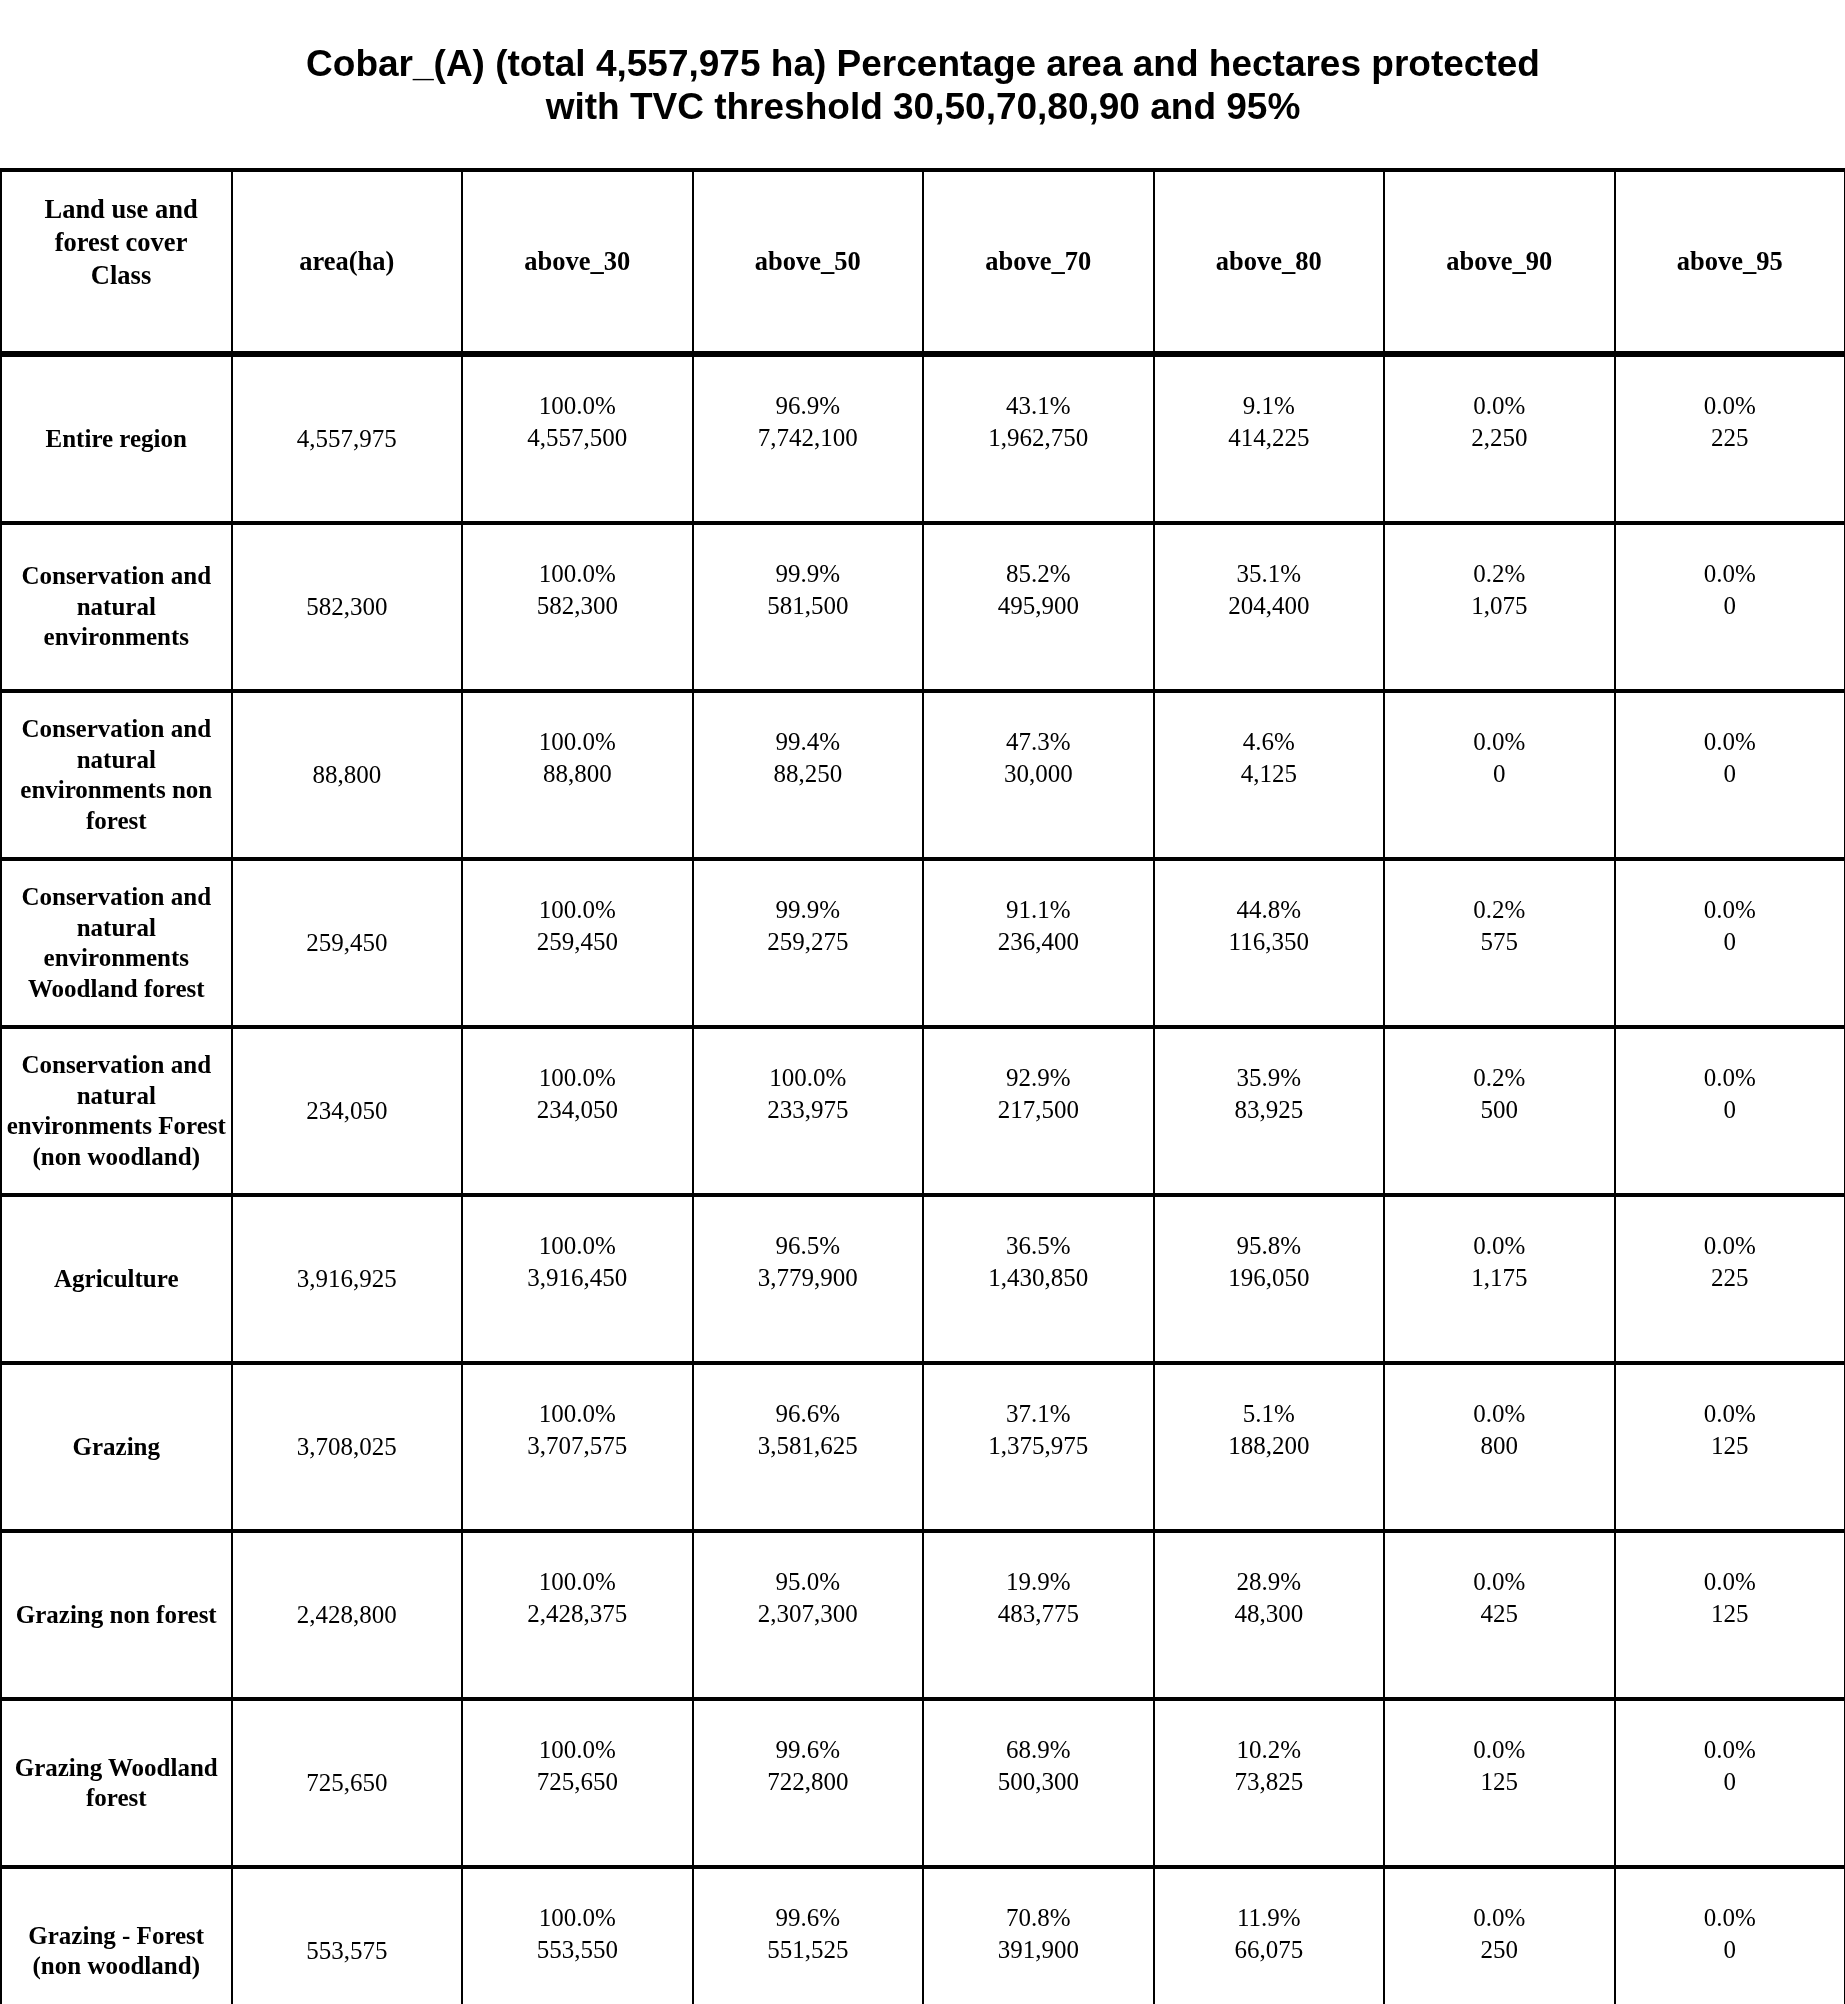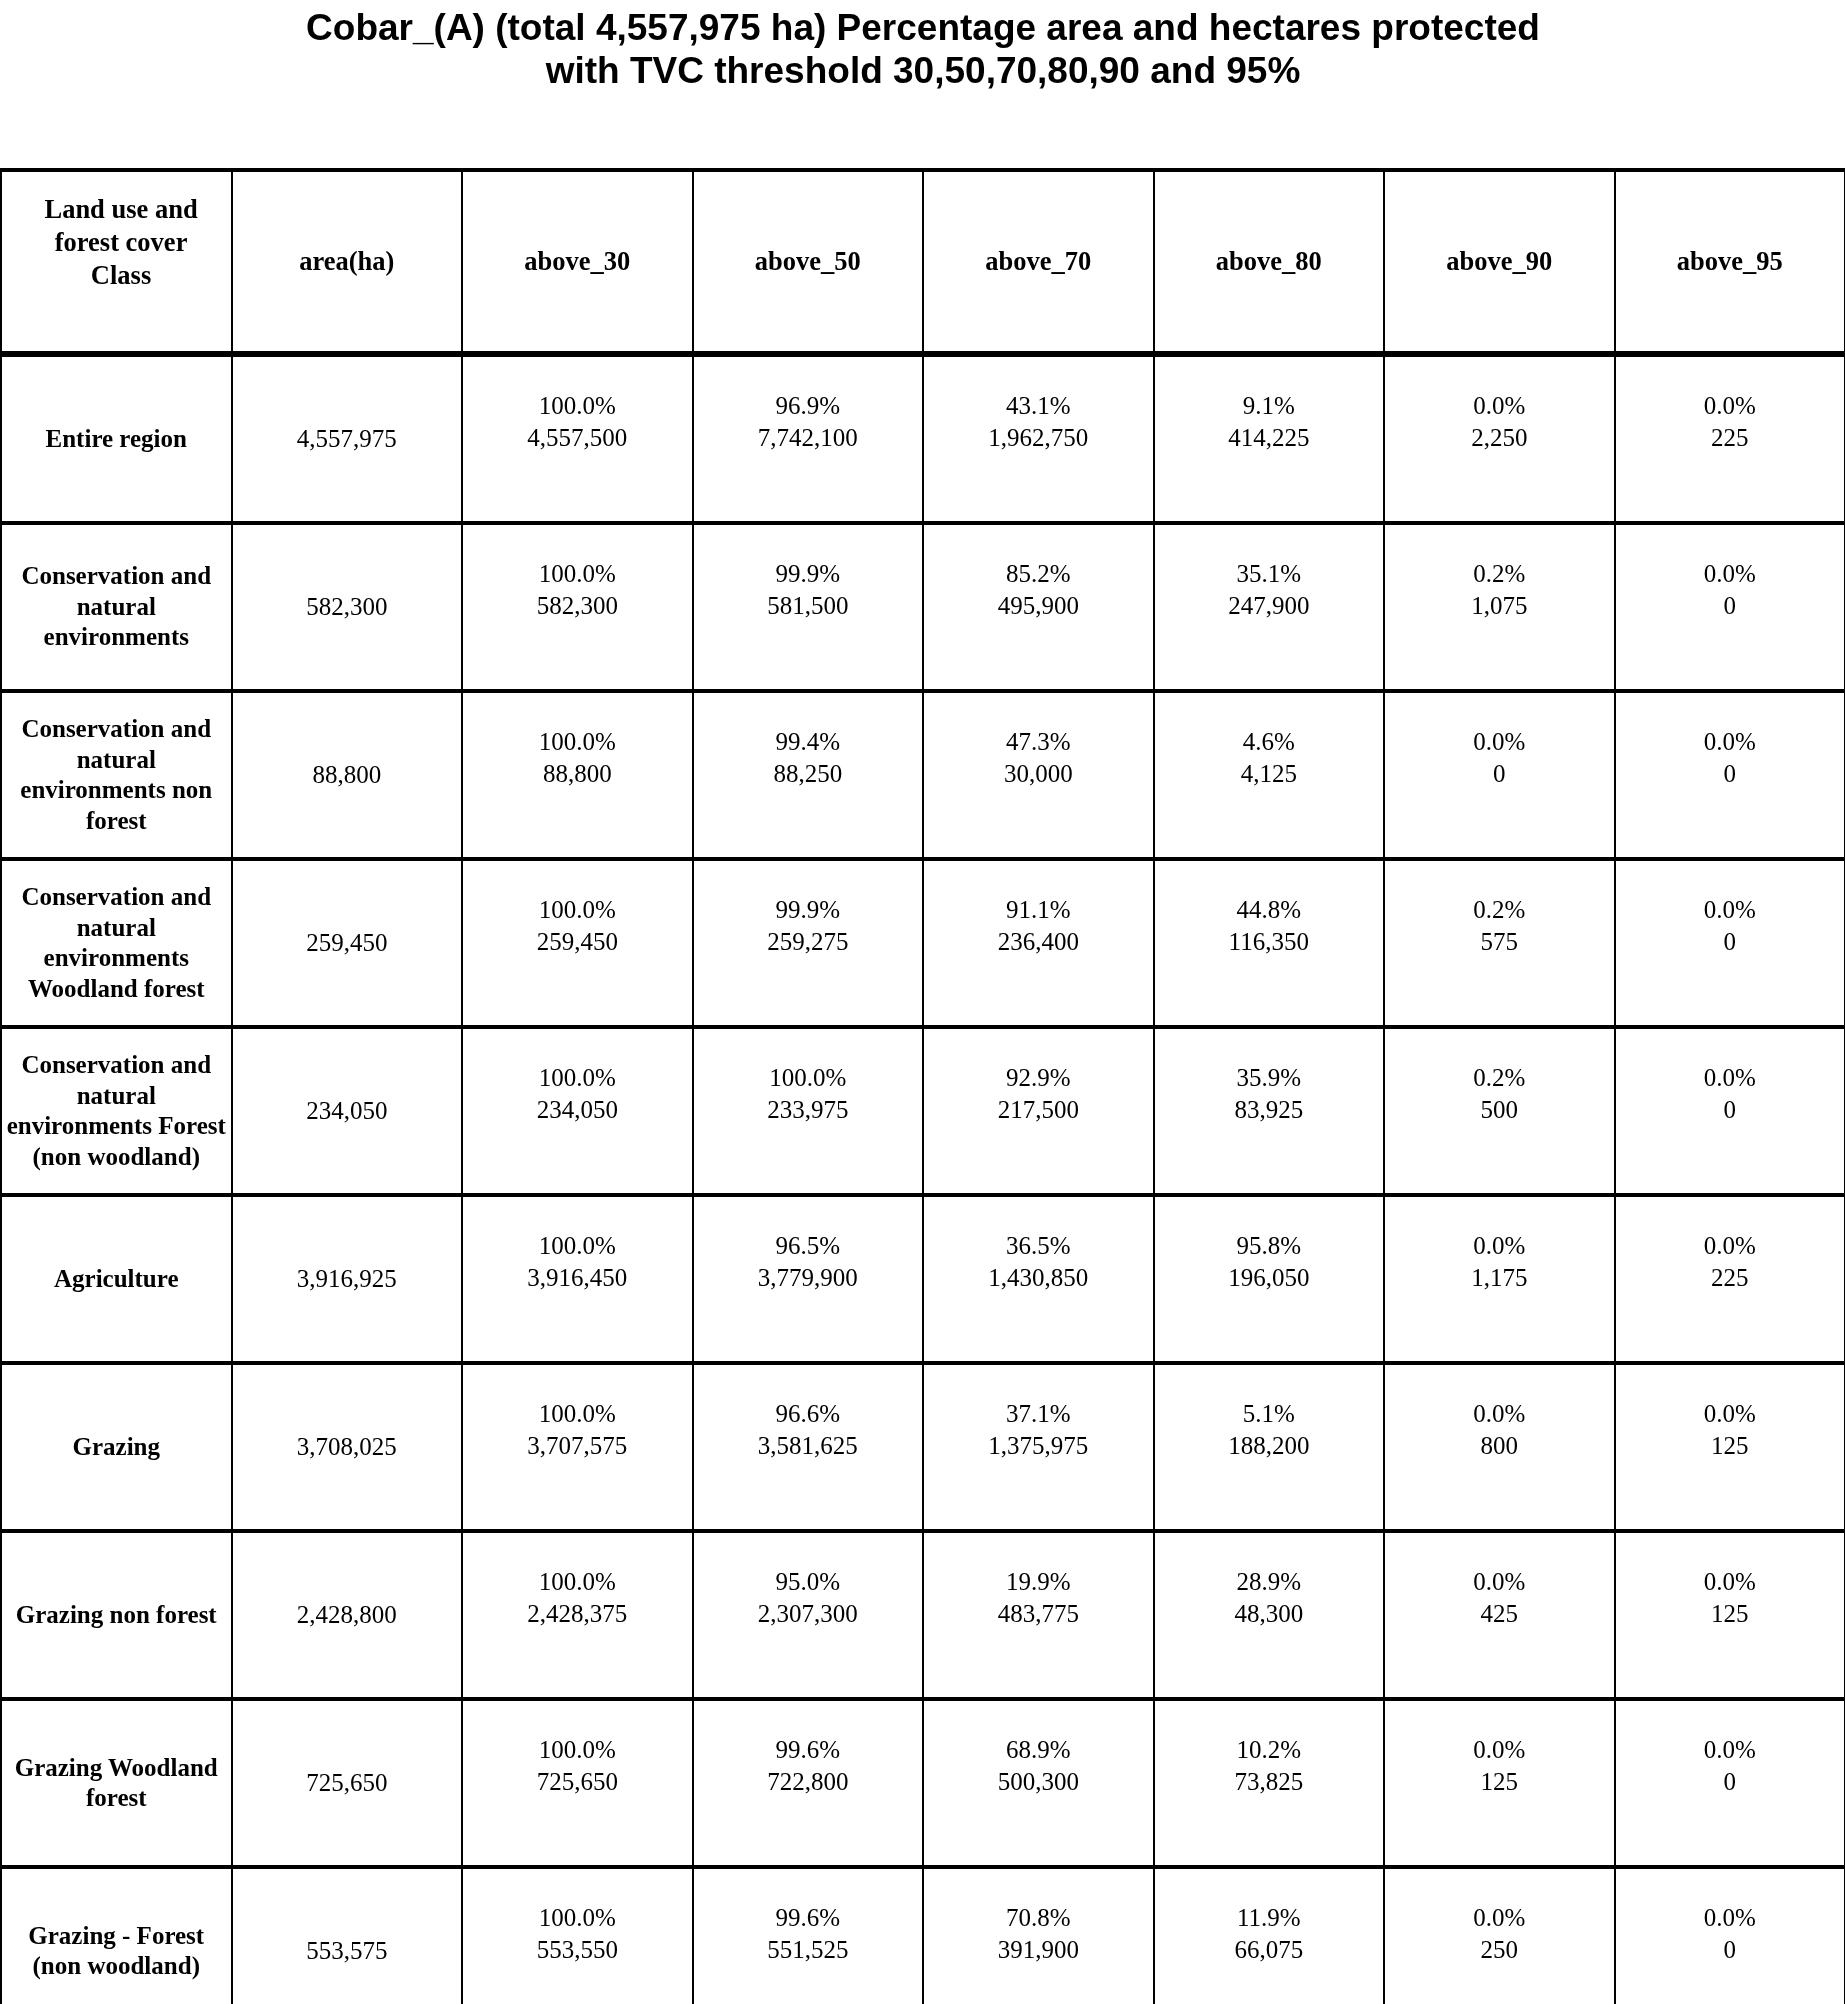--- a/index.html
+++ b/index.html
@@ -14,6 +14,7 @@
     font-size:37px;
     line-height:1.18;
     white-space:pre-line;
+    margin-top:36px;
   }
 
   

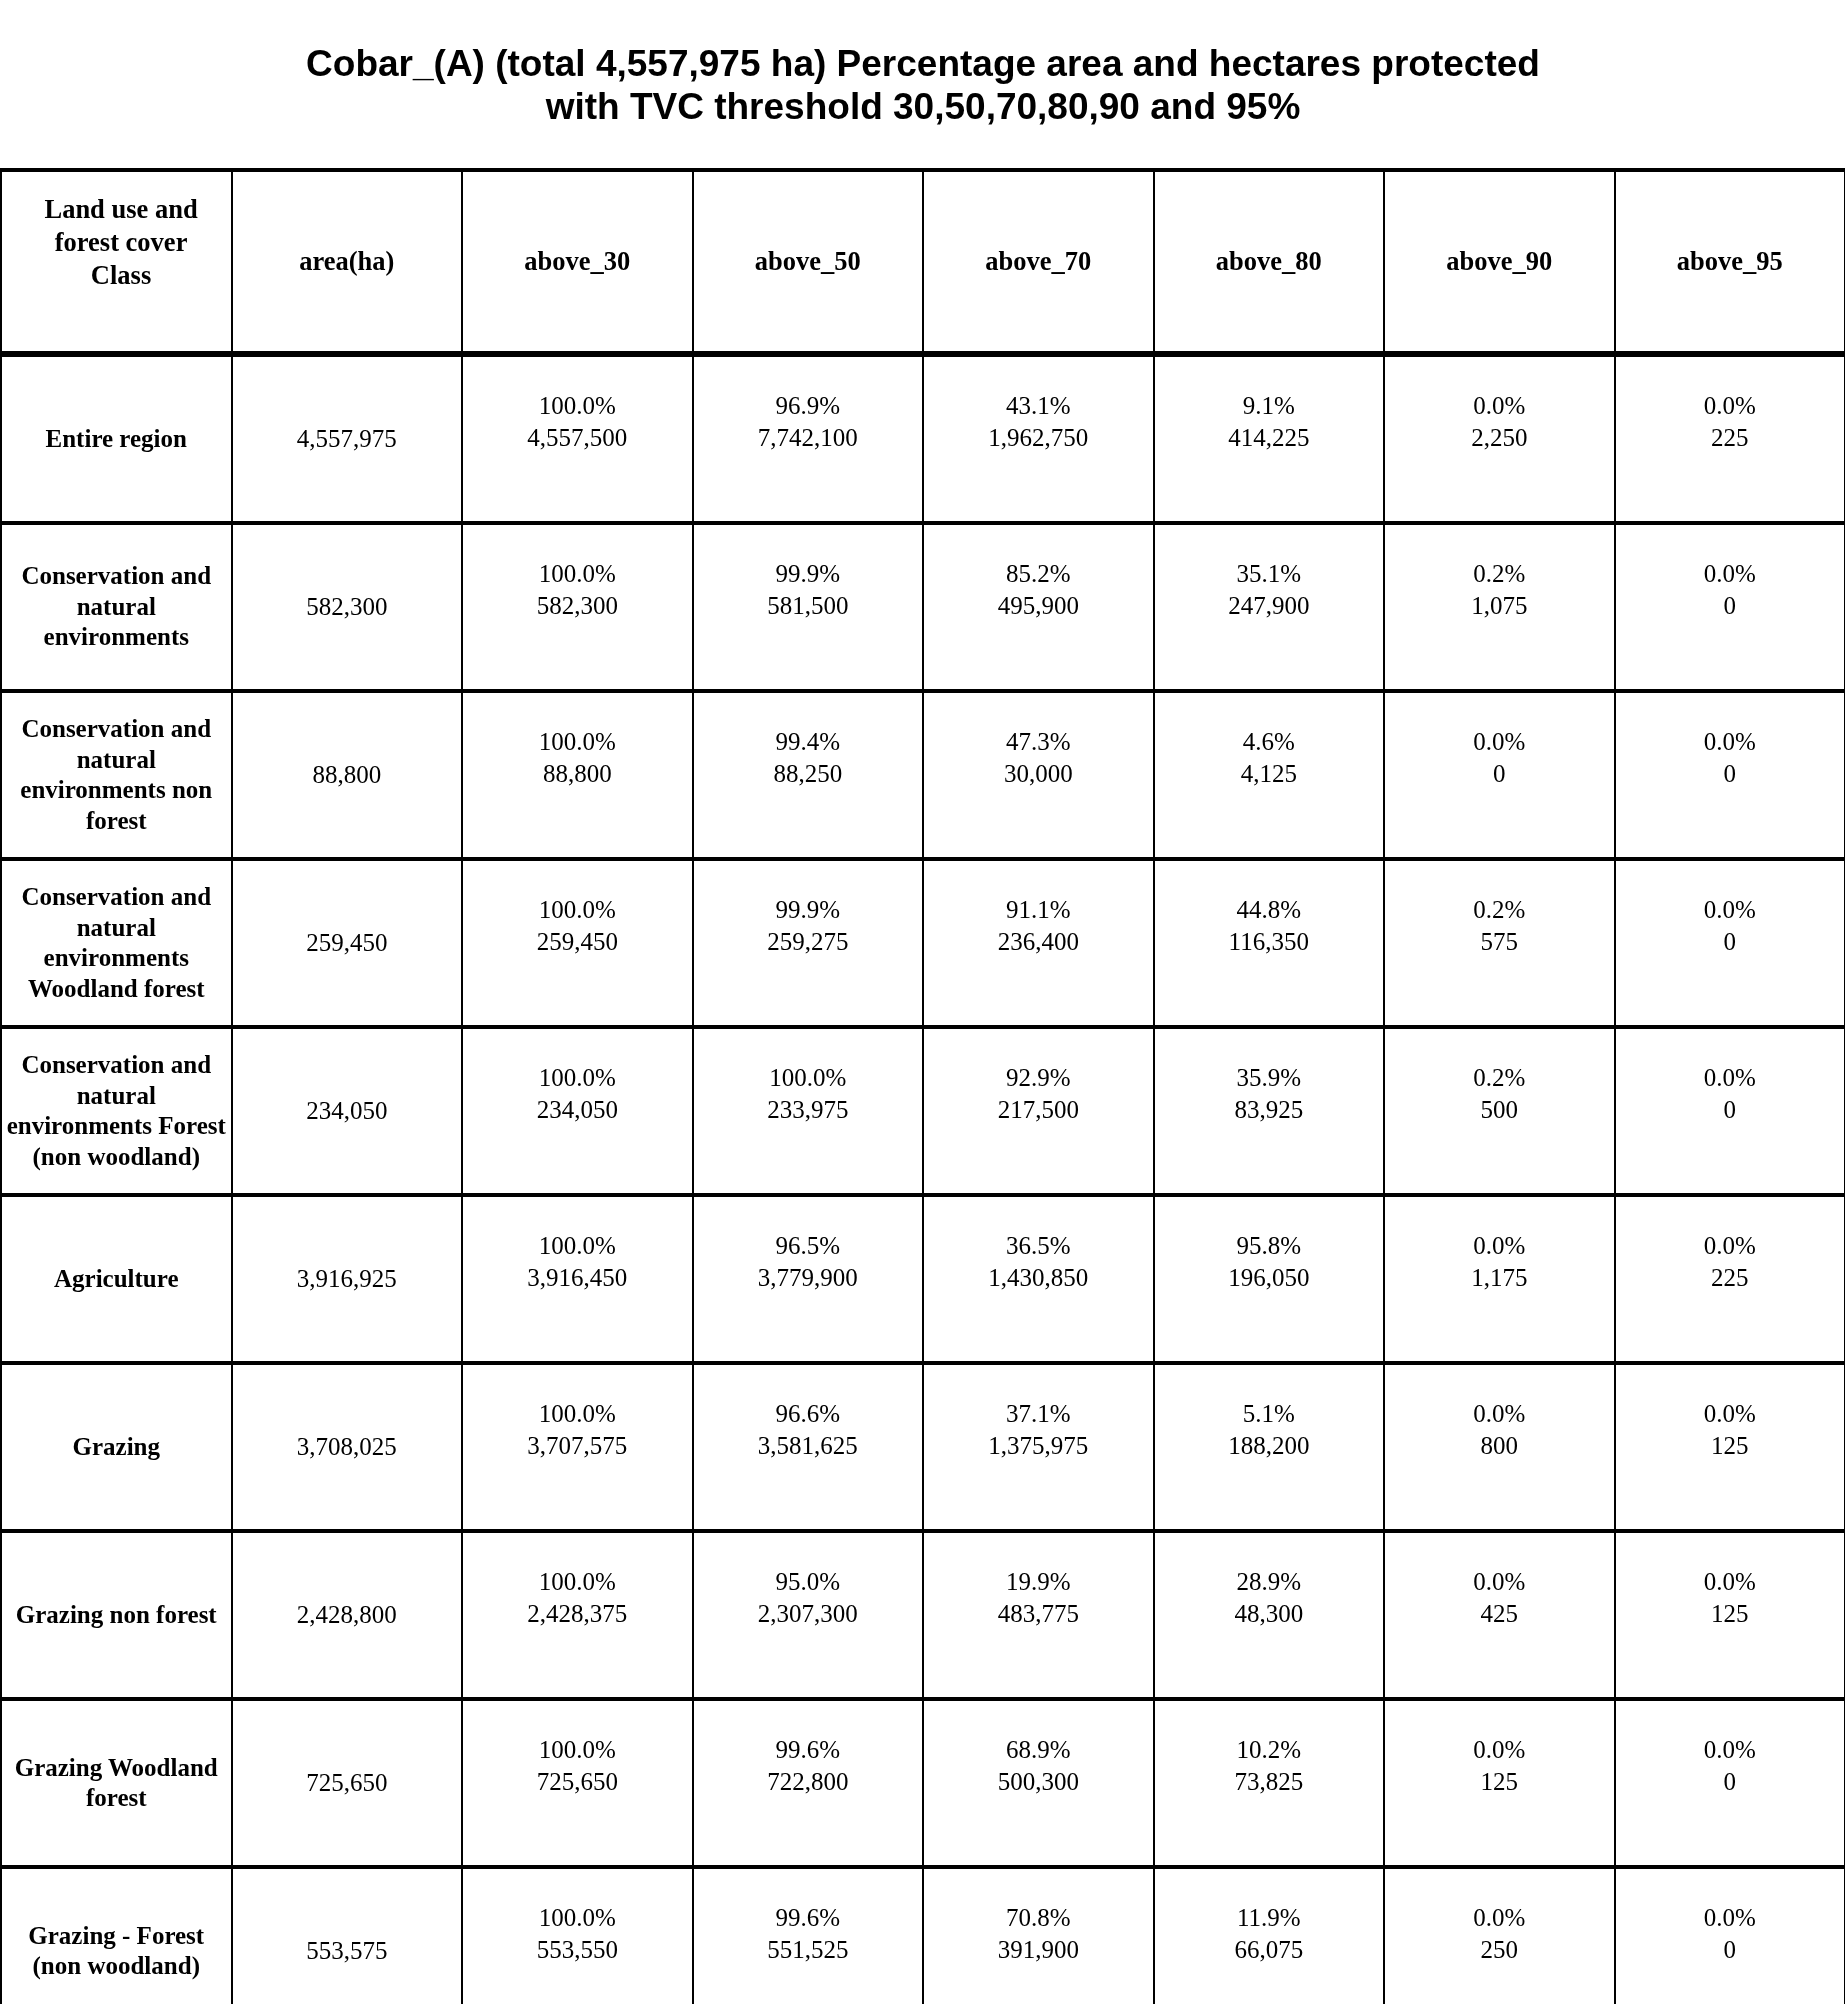--- a/index.html
+++ b/index.html
@@ -142,7 +142,7 @@
     <td class="value-cell">
       <div class="val-block">
               <div class="pct">35.1%</div>
-              <div class="ha">247,900</div>
+              <div class="ha">204,400</div>
             </div>
     </td>
     <td class="value-cell">

